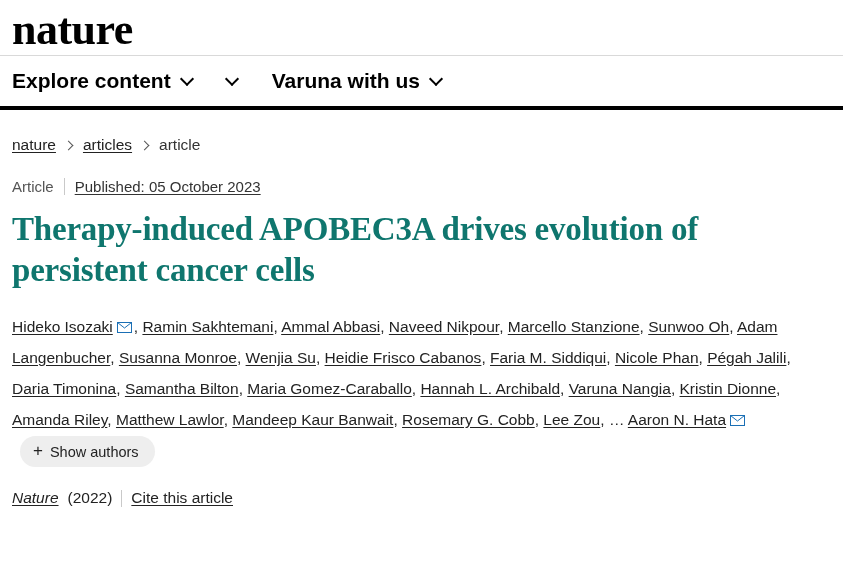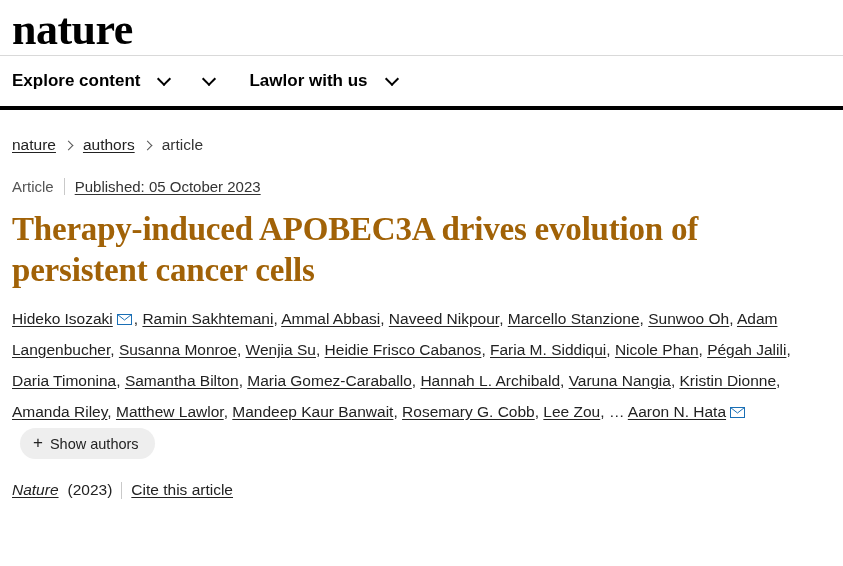--- a/index.html
+++ b/index.html
@@ -40,12 +40,12 @@
     gap: 34px;
   }
   .nav-item {
-    font-size: 17px;
+    font-size: 21px;
     font-weight: bold;
     color: #000000;
     display: flex;
     align-items: center;
-    gap: 19px;
+    gap: 11px;
     cursor: pointer;
     white-space: nowrap;
   }

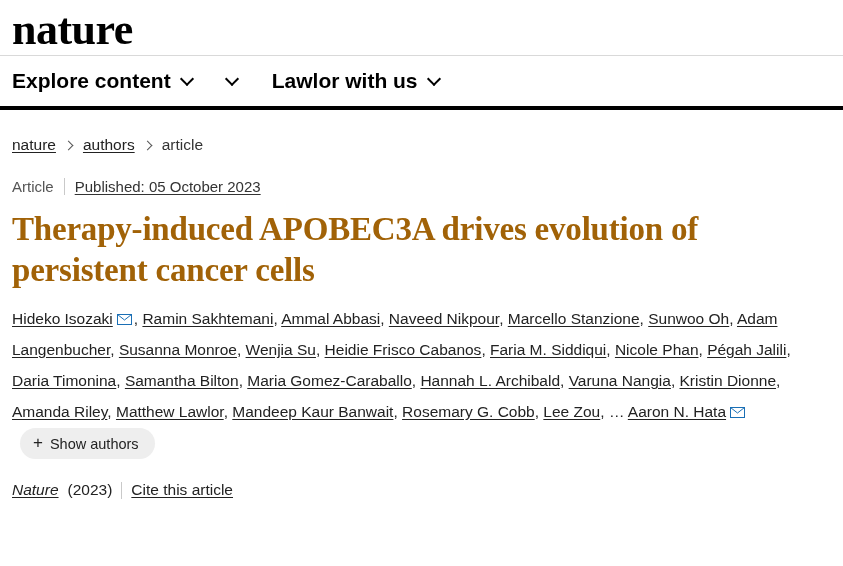--- a/index.html
+++ b/index.html
@@ -217,7 +217,7 @@
     <span class="chev"></span>
   </div>
   <div class="nav-item">
-    <span>Lawlor with us</span>
+    <span>Varuna with us</span>
     <span class="chev"></span>
   </div>
 </div>

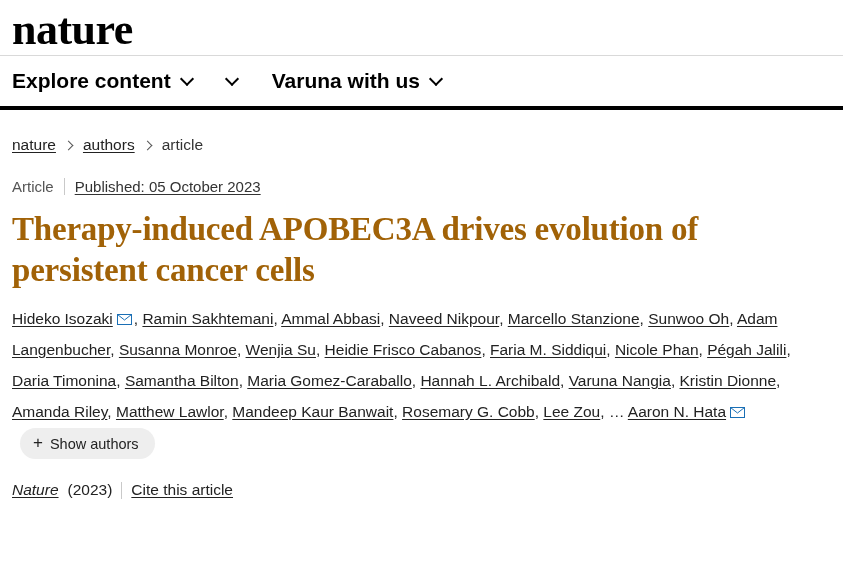--- a/index.html
+++ b/index.html
@@ -227,7 +227,7 @@
   <nav class="breadcrumb">
     <a href="#">nature</a>
     <span class="bc-sep"></span>
-    <a href="#">authors</a>
+    <a href="#">articles</a>
     <span class="bc-sep"></span>
     <span class="crumb-current">article</span>
   </nav>

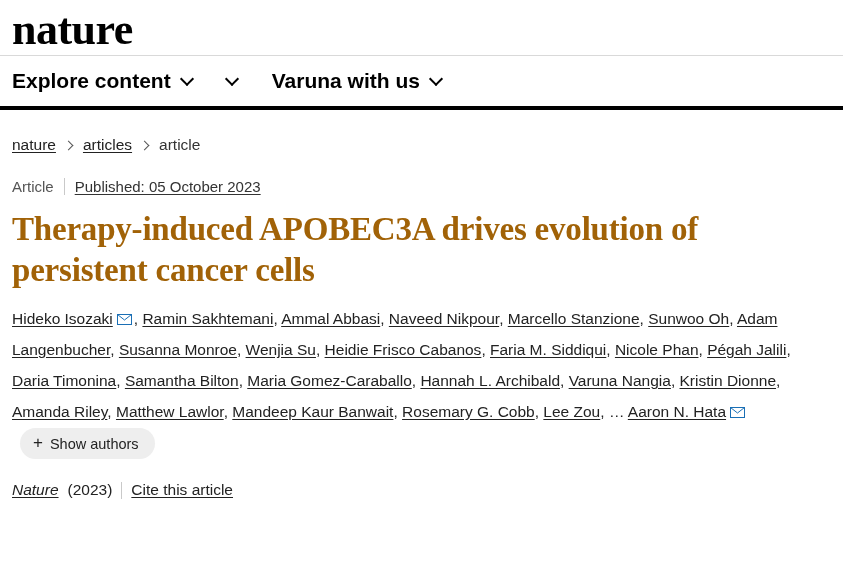--- a/index.html
+++ b/index.html
@@ -126,7 +126,7 @@
     font-size: 33px;
     line-height: 41px;
     margin: 14px 0 0 0;
-    color: #a16207;
+    color: #0f766e;
     letter-spacing: -0.2px;
     max-width: 760px;
   }

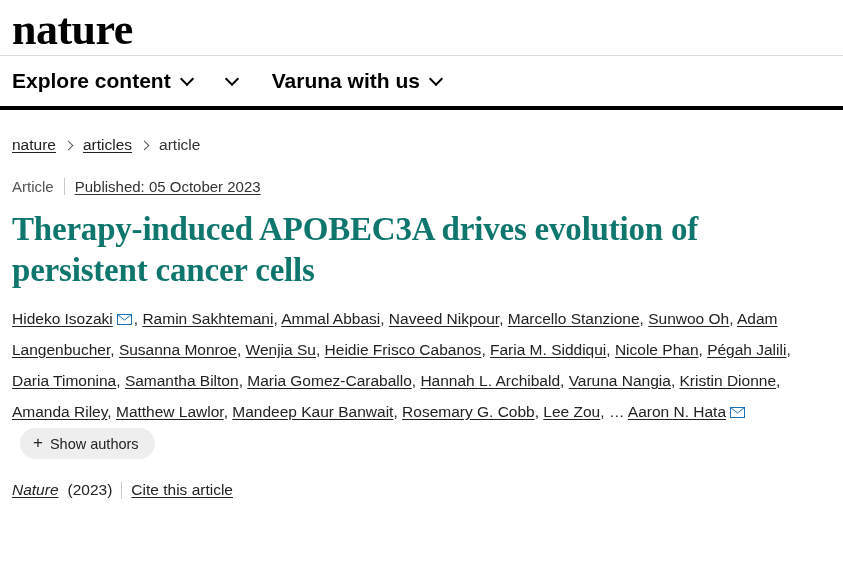--- a/index.html
+++ b/index.html
@@ -132,7 +132,7 @@
   }
 
   .authors {
-    margin-top: 12px;
+    margin-top: 20px;
     font-size: 15.5px;
     line-height: 31px;
     color: #222;

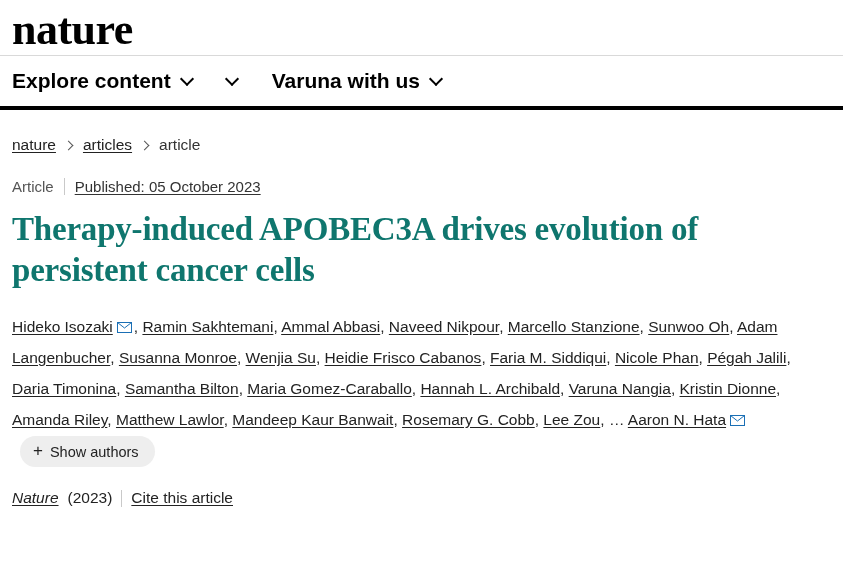--- a/index.html
+++ b/index.html
@@ -255,7 +255,7 @@
 
   <div class="journal-line">
     <a href="#" class="jname">Nature</a>
-    <span>(2023)</span>
+    <span>(2022)</span>
     <span class="vline"></span>
     <a href="#" class="cite">Cite this article</a>
   </div>

